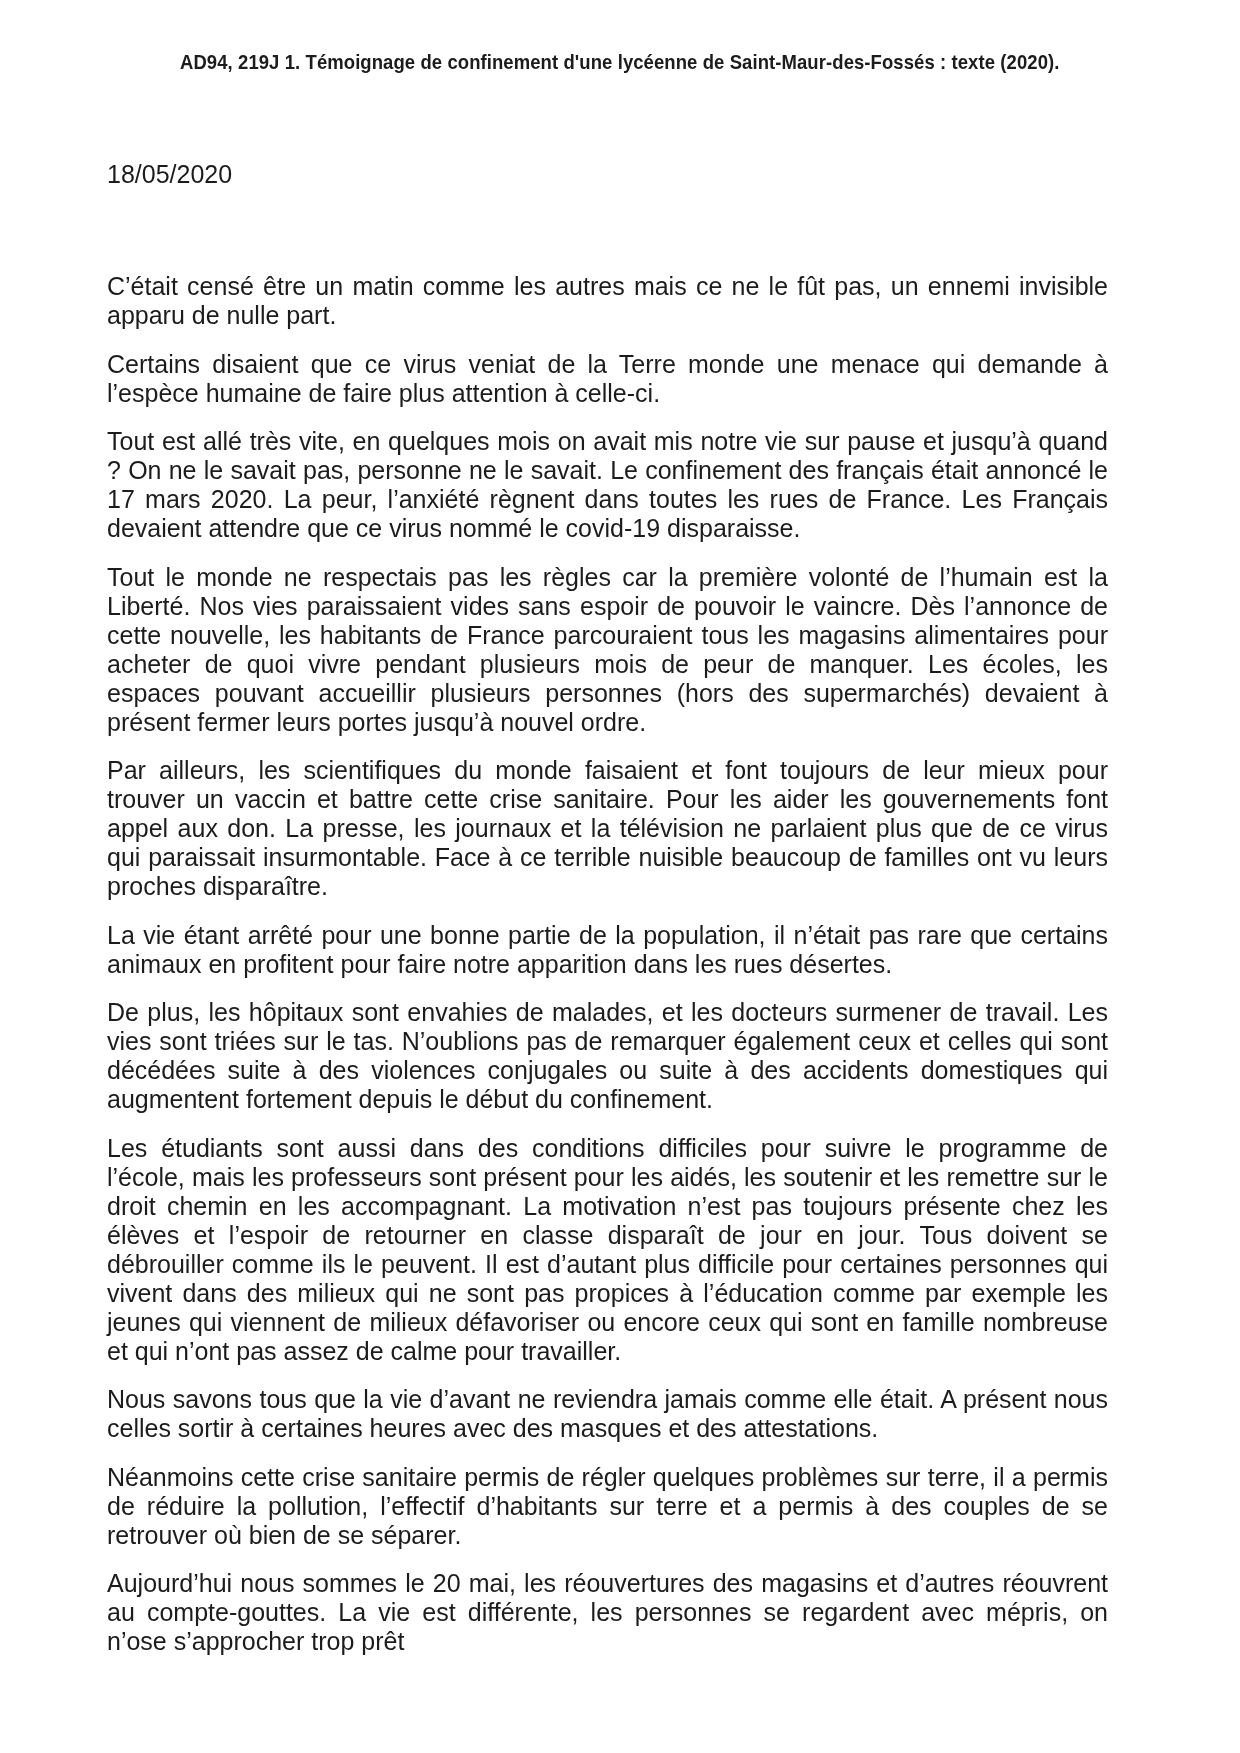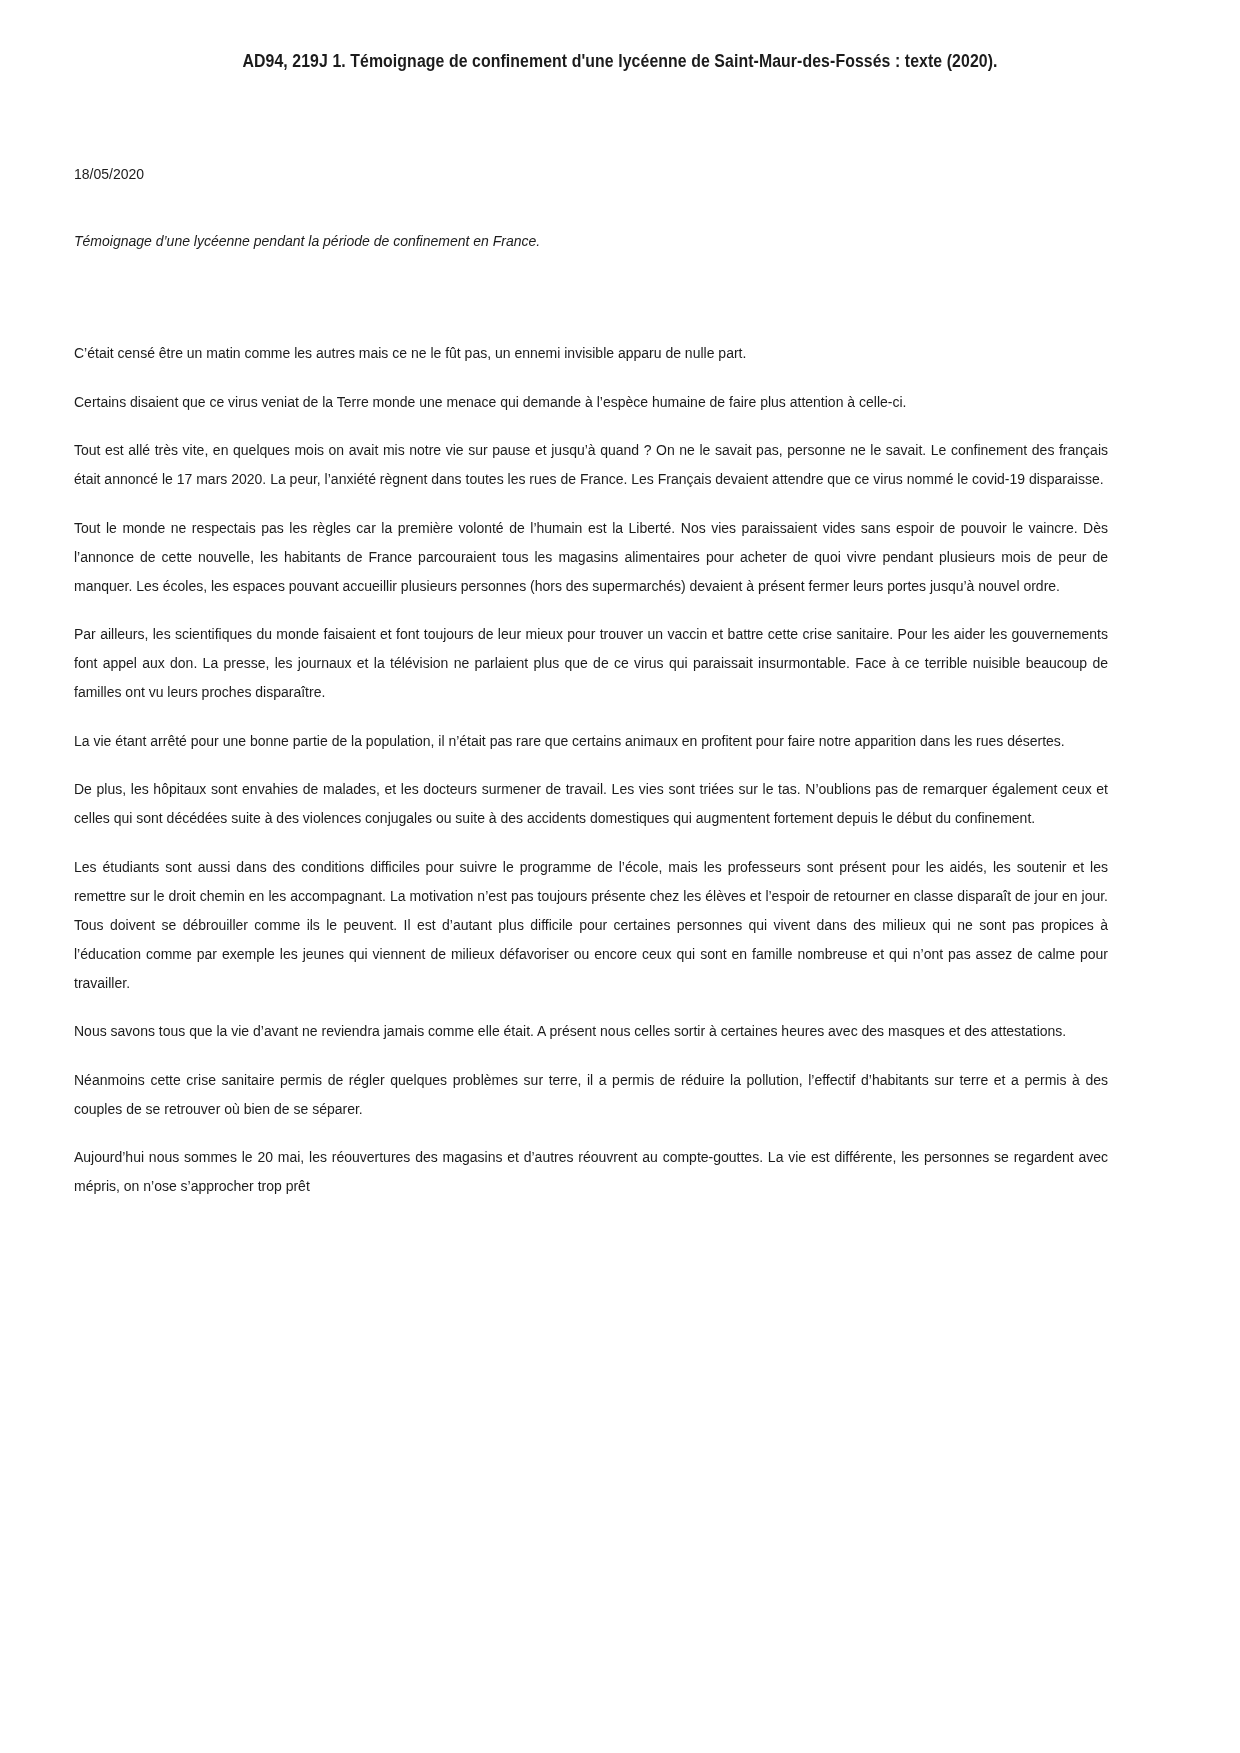--- a/index.html
+++ b/index.html
@@ -26,7 +26,7 @@
     padding-top: 51px;
     text-align: center;
     font-weight: bold;
-    font-size: 18px;
+    font-size: 21px;
     line-height: 21px;
     white-space: nowrap;
   }

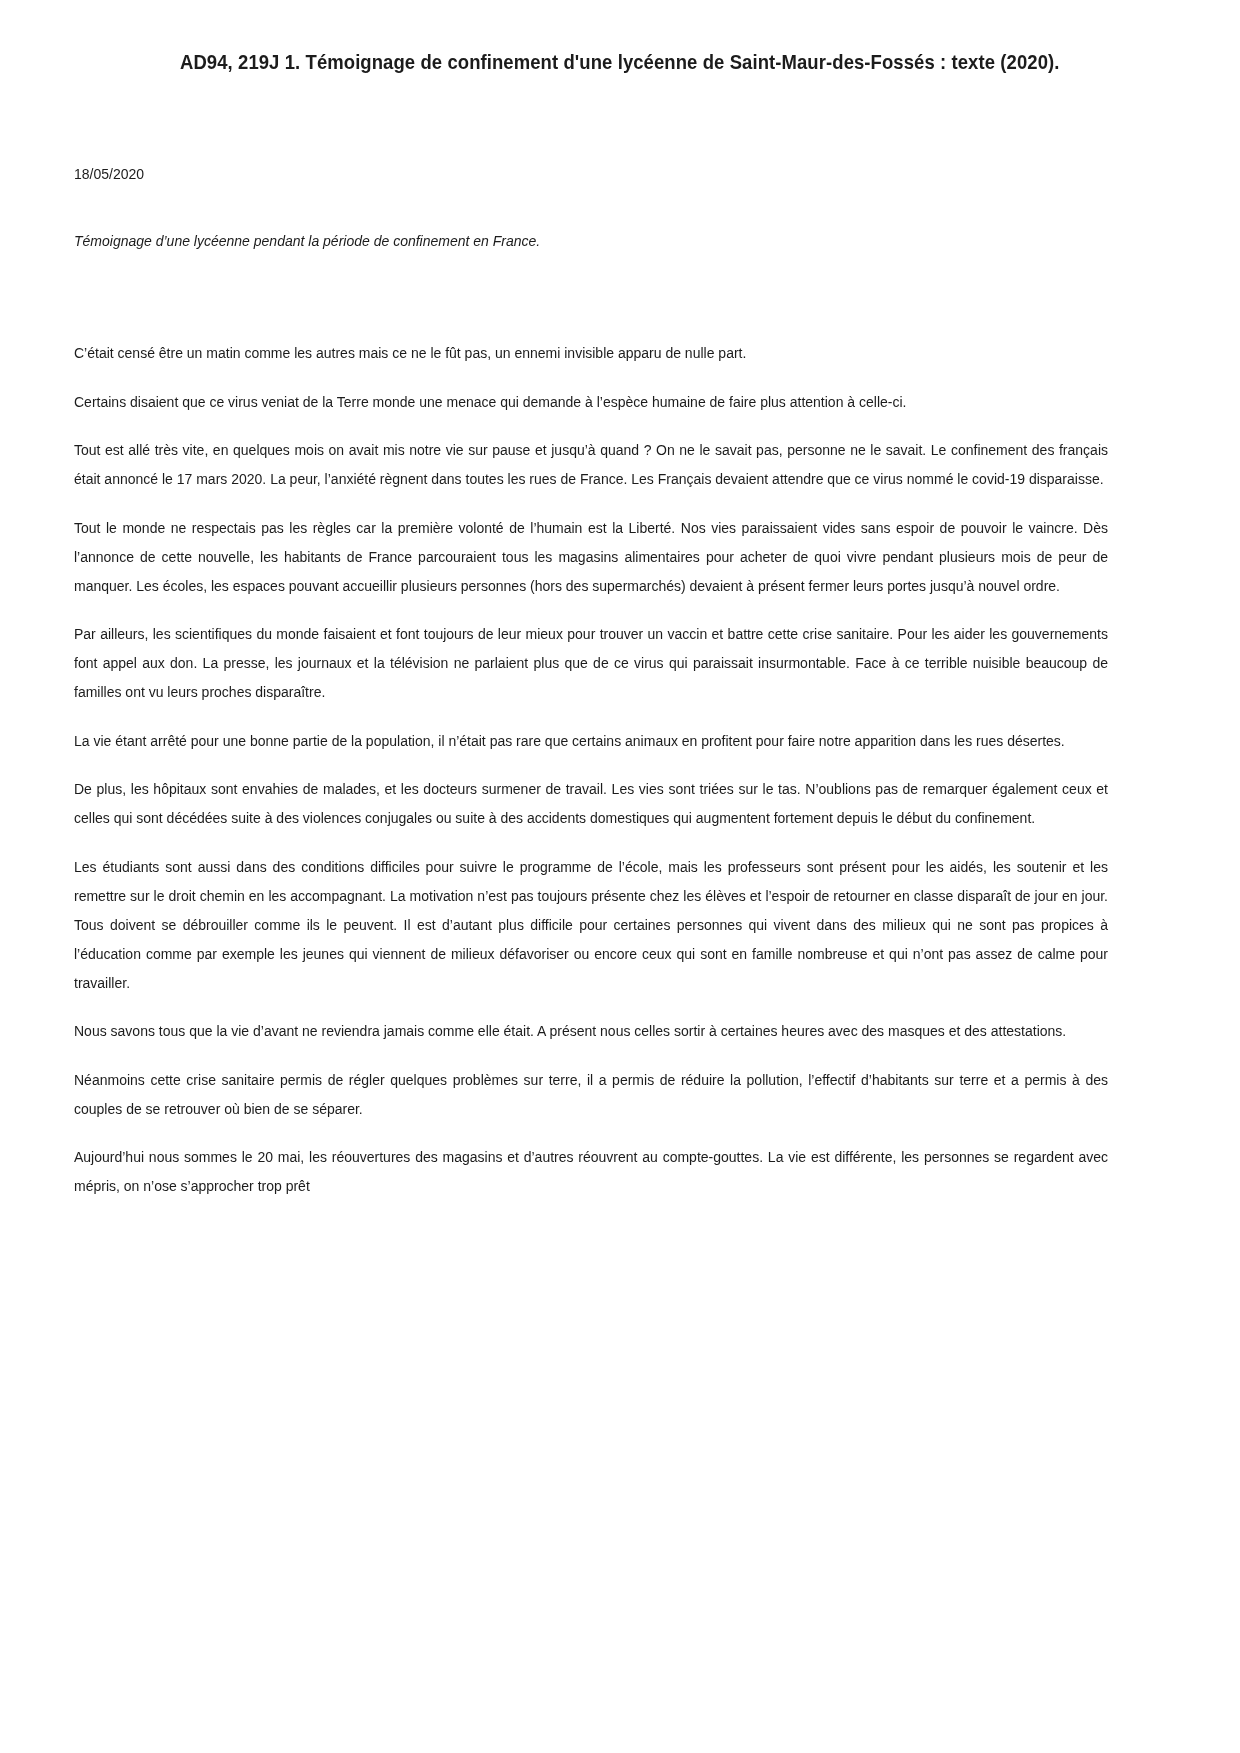--- a/index.html
+++ b/index.html
@@ -37,8 +37,8 @@
     letter-spacing: 0.1px;
   }
   .content {
-    padding: 0 132px 0 74px;
-    font-size: 14px;
+    padding: 0 132px 0 107px;
+    font-size: 25px;
     line-height: 29px;
   }
   .date-line {

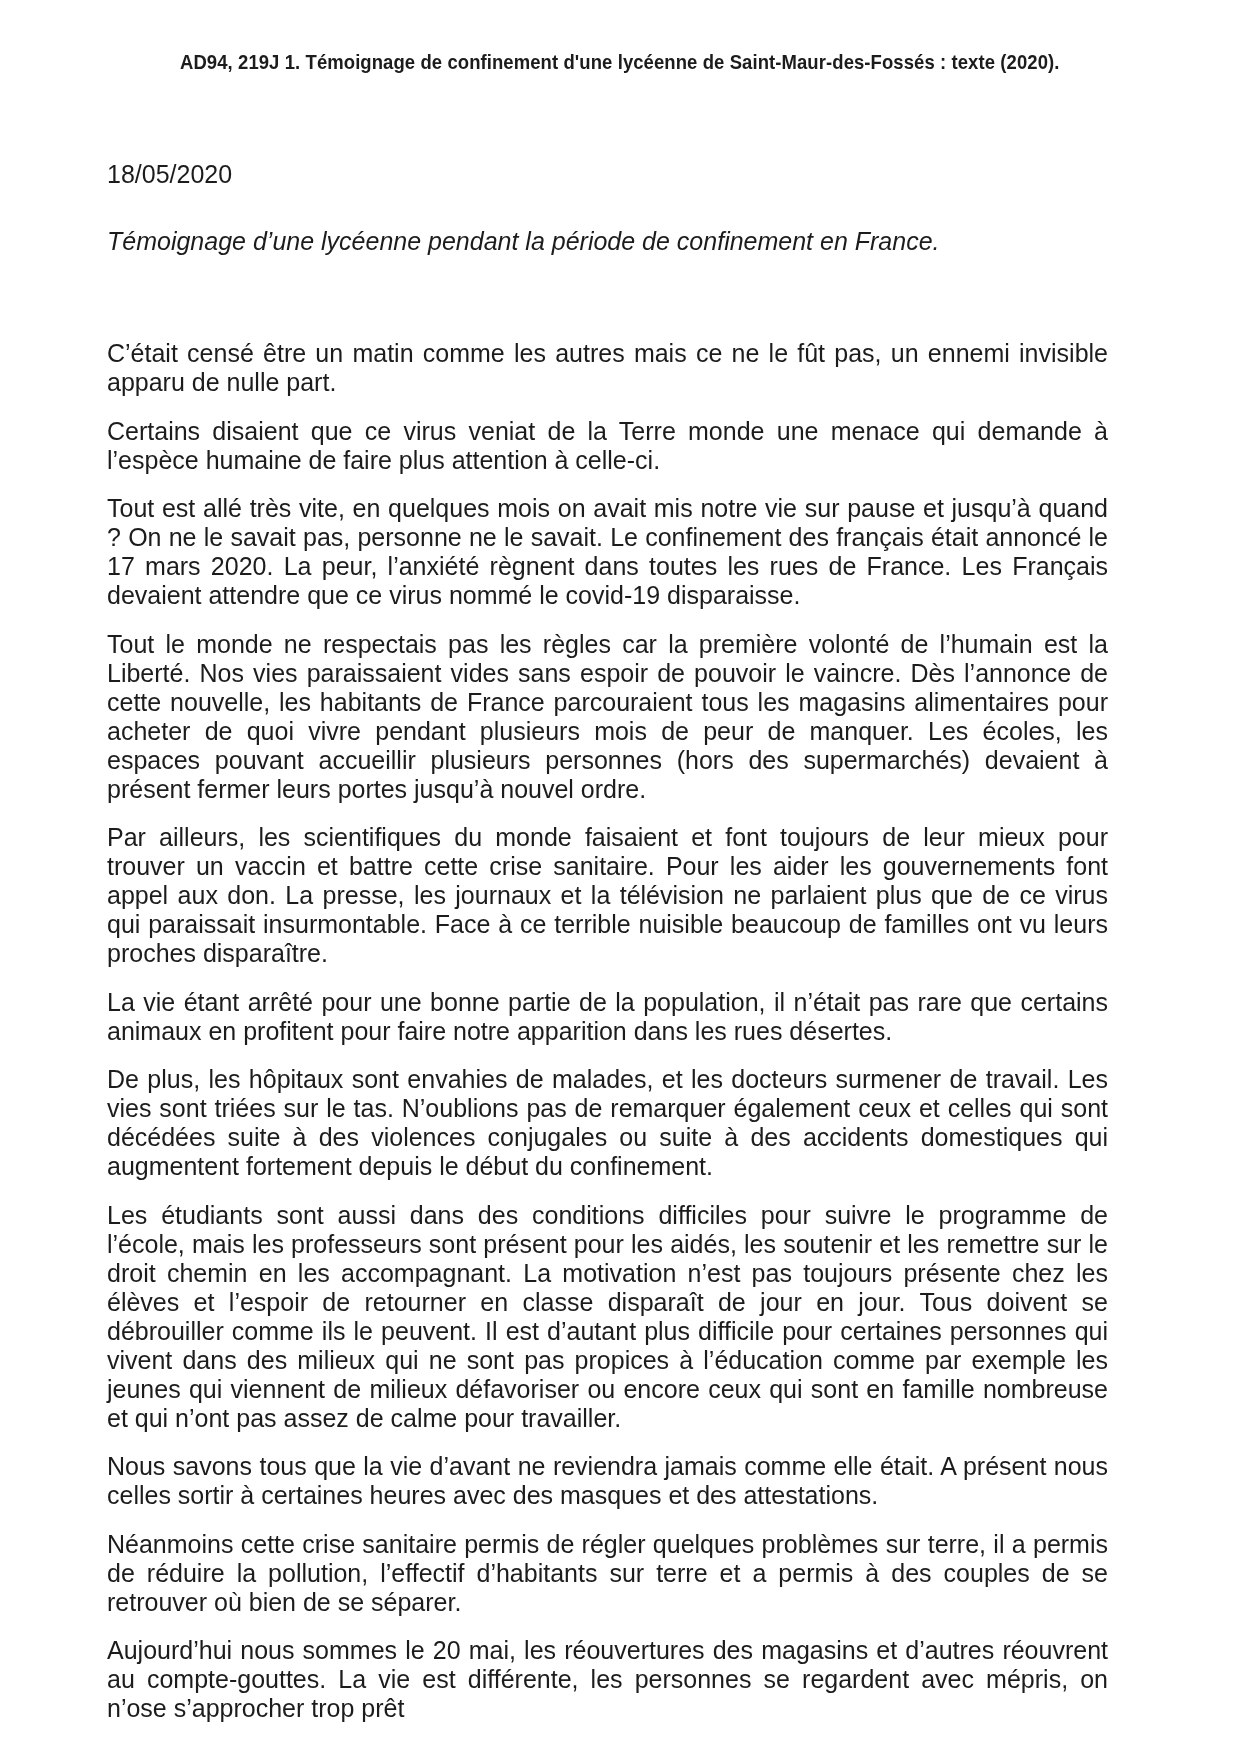--- a/index.html
+++ b/index.html
@@ -69,7 +69,6 @@
 
     <p class="date-line">18/05/2020</p>
 
-    <p class="doc-title">Témoignage d’une lycéenne pendant la période de confinement en France.</p>
 
     <p class="body-para first">C’était censé être un matin comme les autres mais ce ne le fût pas, un ennemi invisible apparu de nulle part.</p>
     <p class="body-para">Certains disaient que ce virus veniat de la Terre monde une menace qui demande à l’espèce humaine de faire plus attention à celle-ci.</p>

